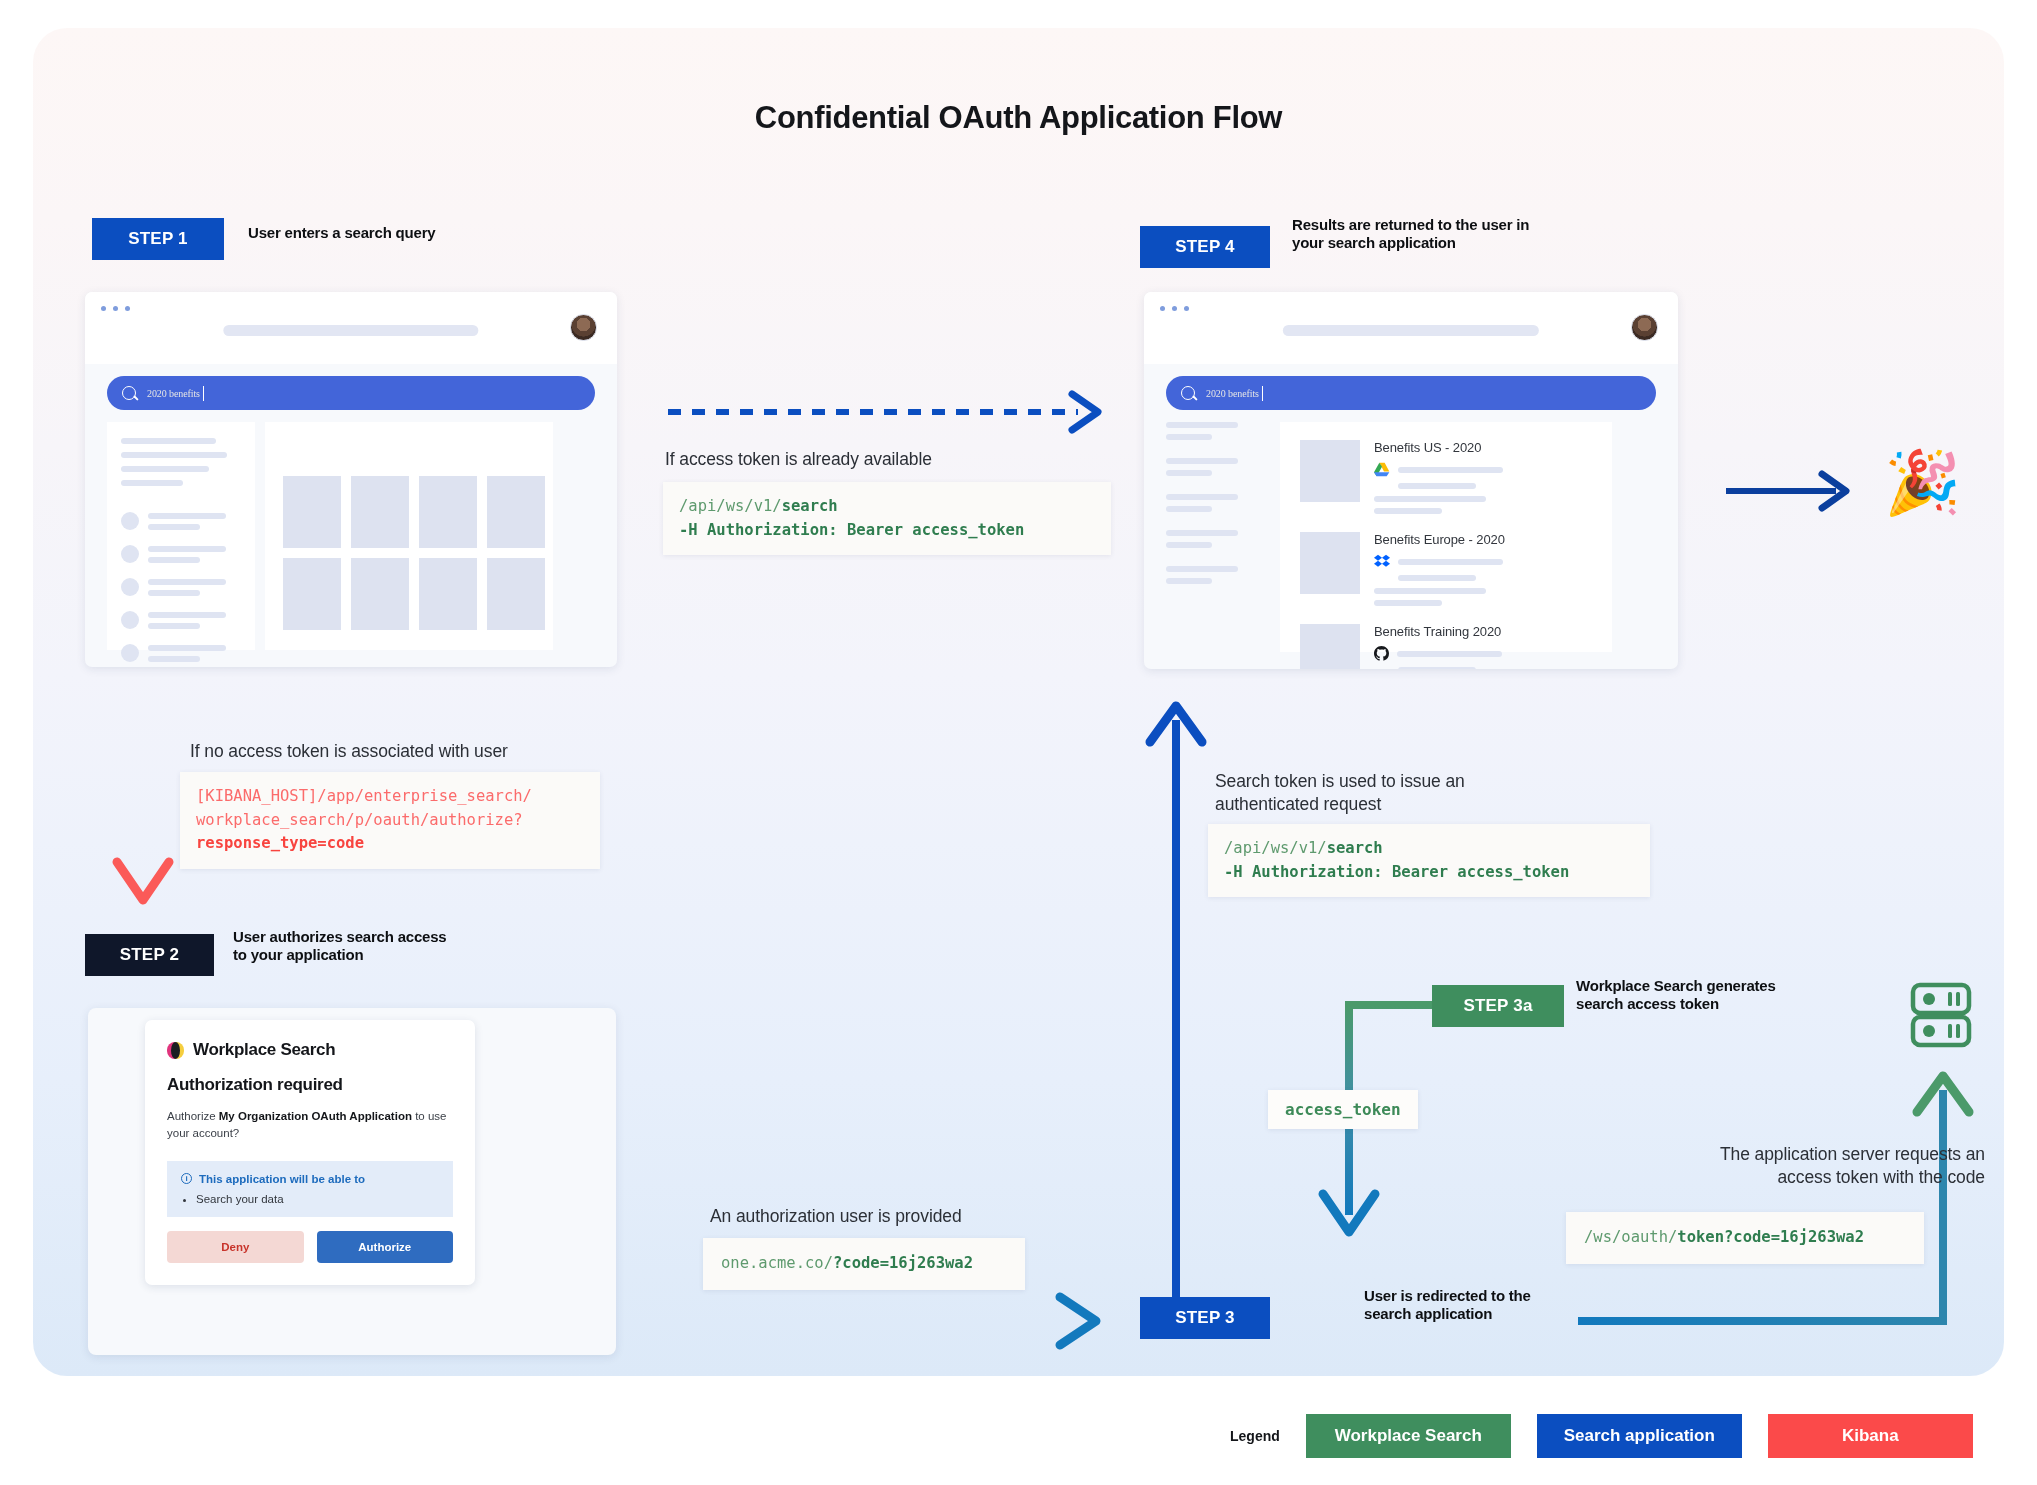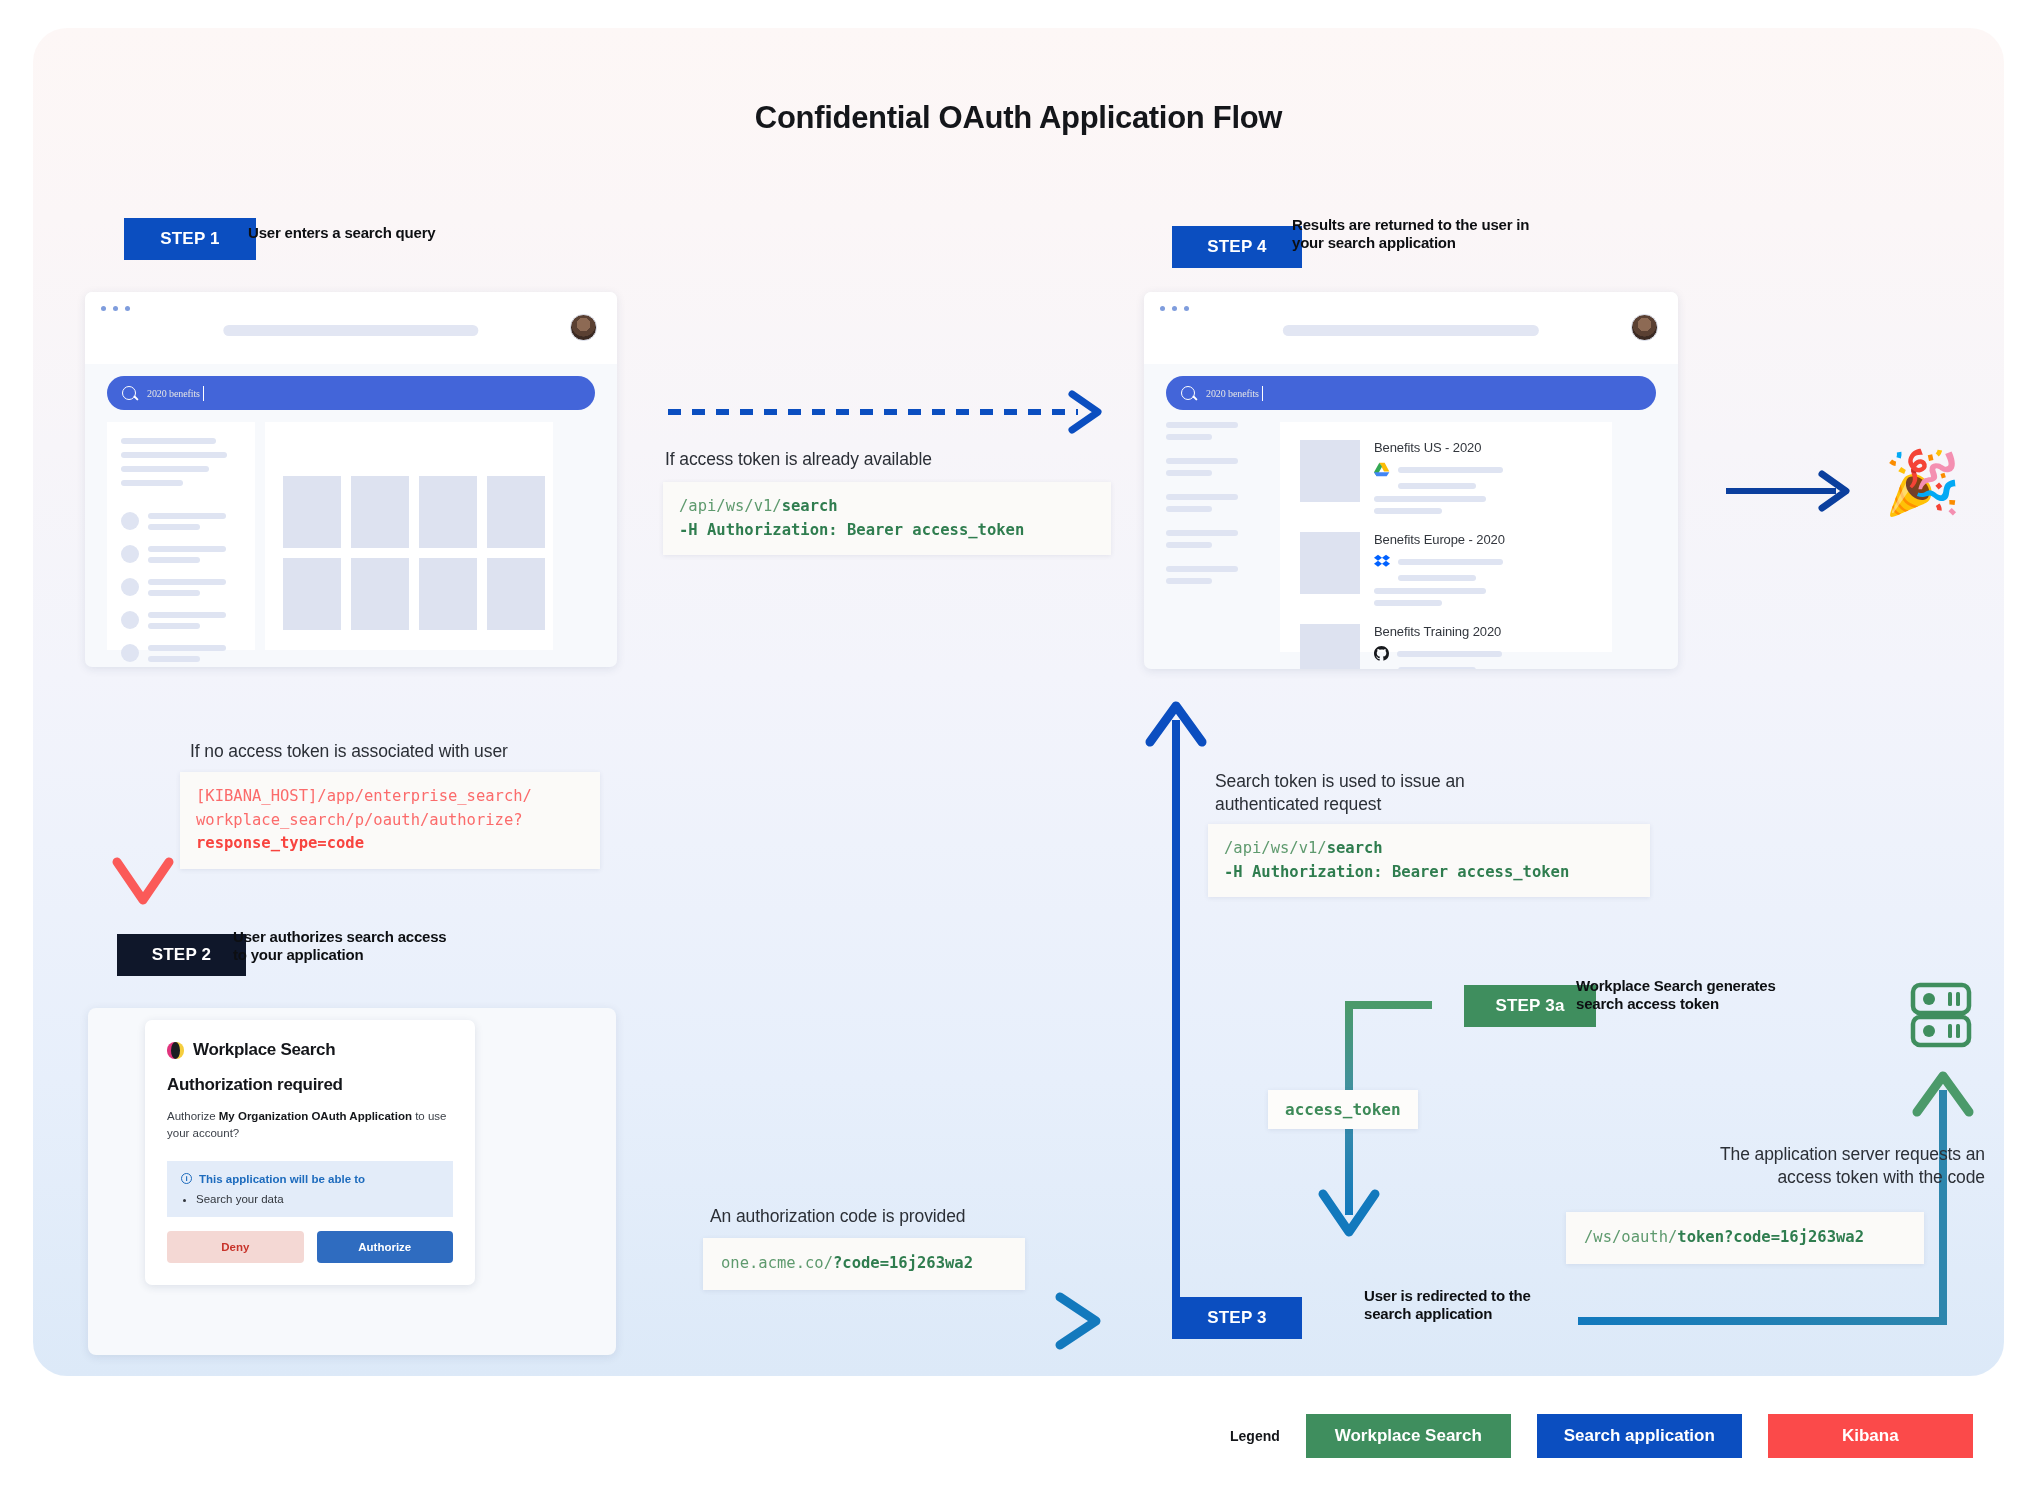--- a/index.html
+++ b/index.html
@@ -32,7 +32,6 @@
     color: #fff; font-weight: bold; font-size: 17px;
     display: flex; align-items: center; justify-content: center;
     letter-spacing: 0.2px;
-    margin-left: 32px;
   }
   .chip-blue  { background: #0b4ec0; }
   .chip-red   { background: #0f172a; }

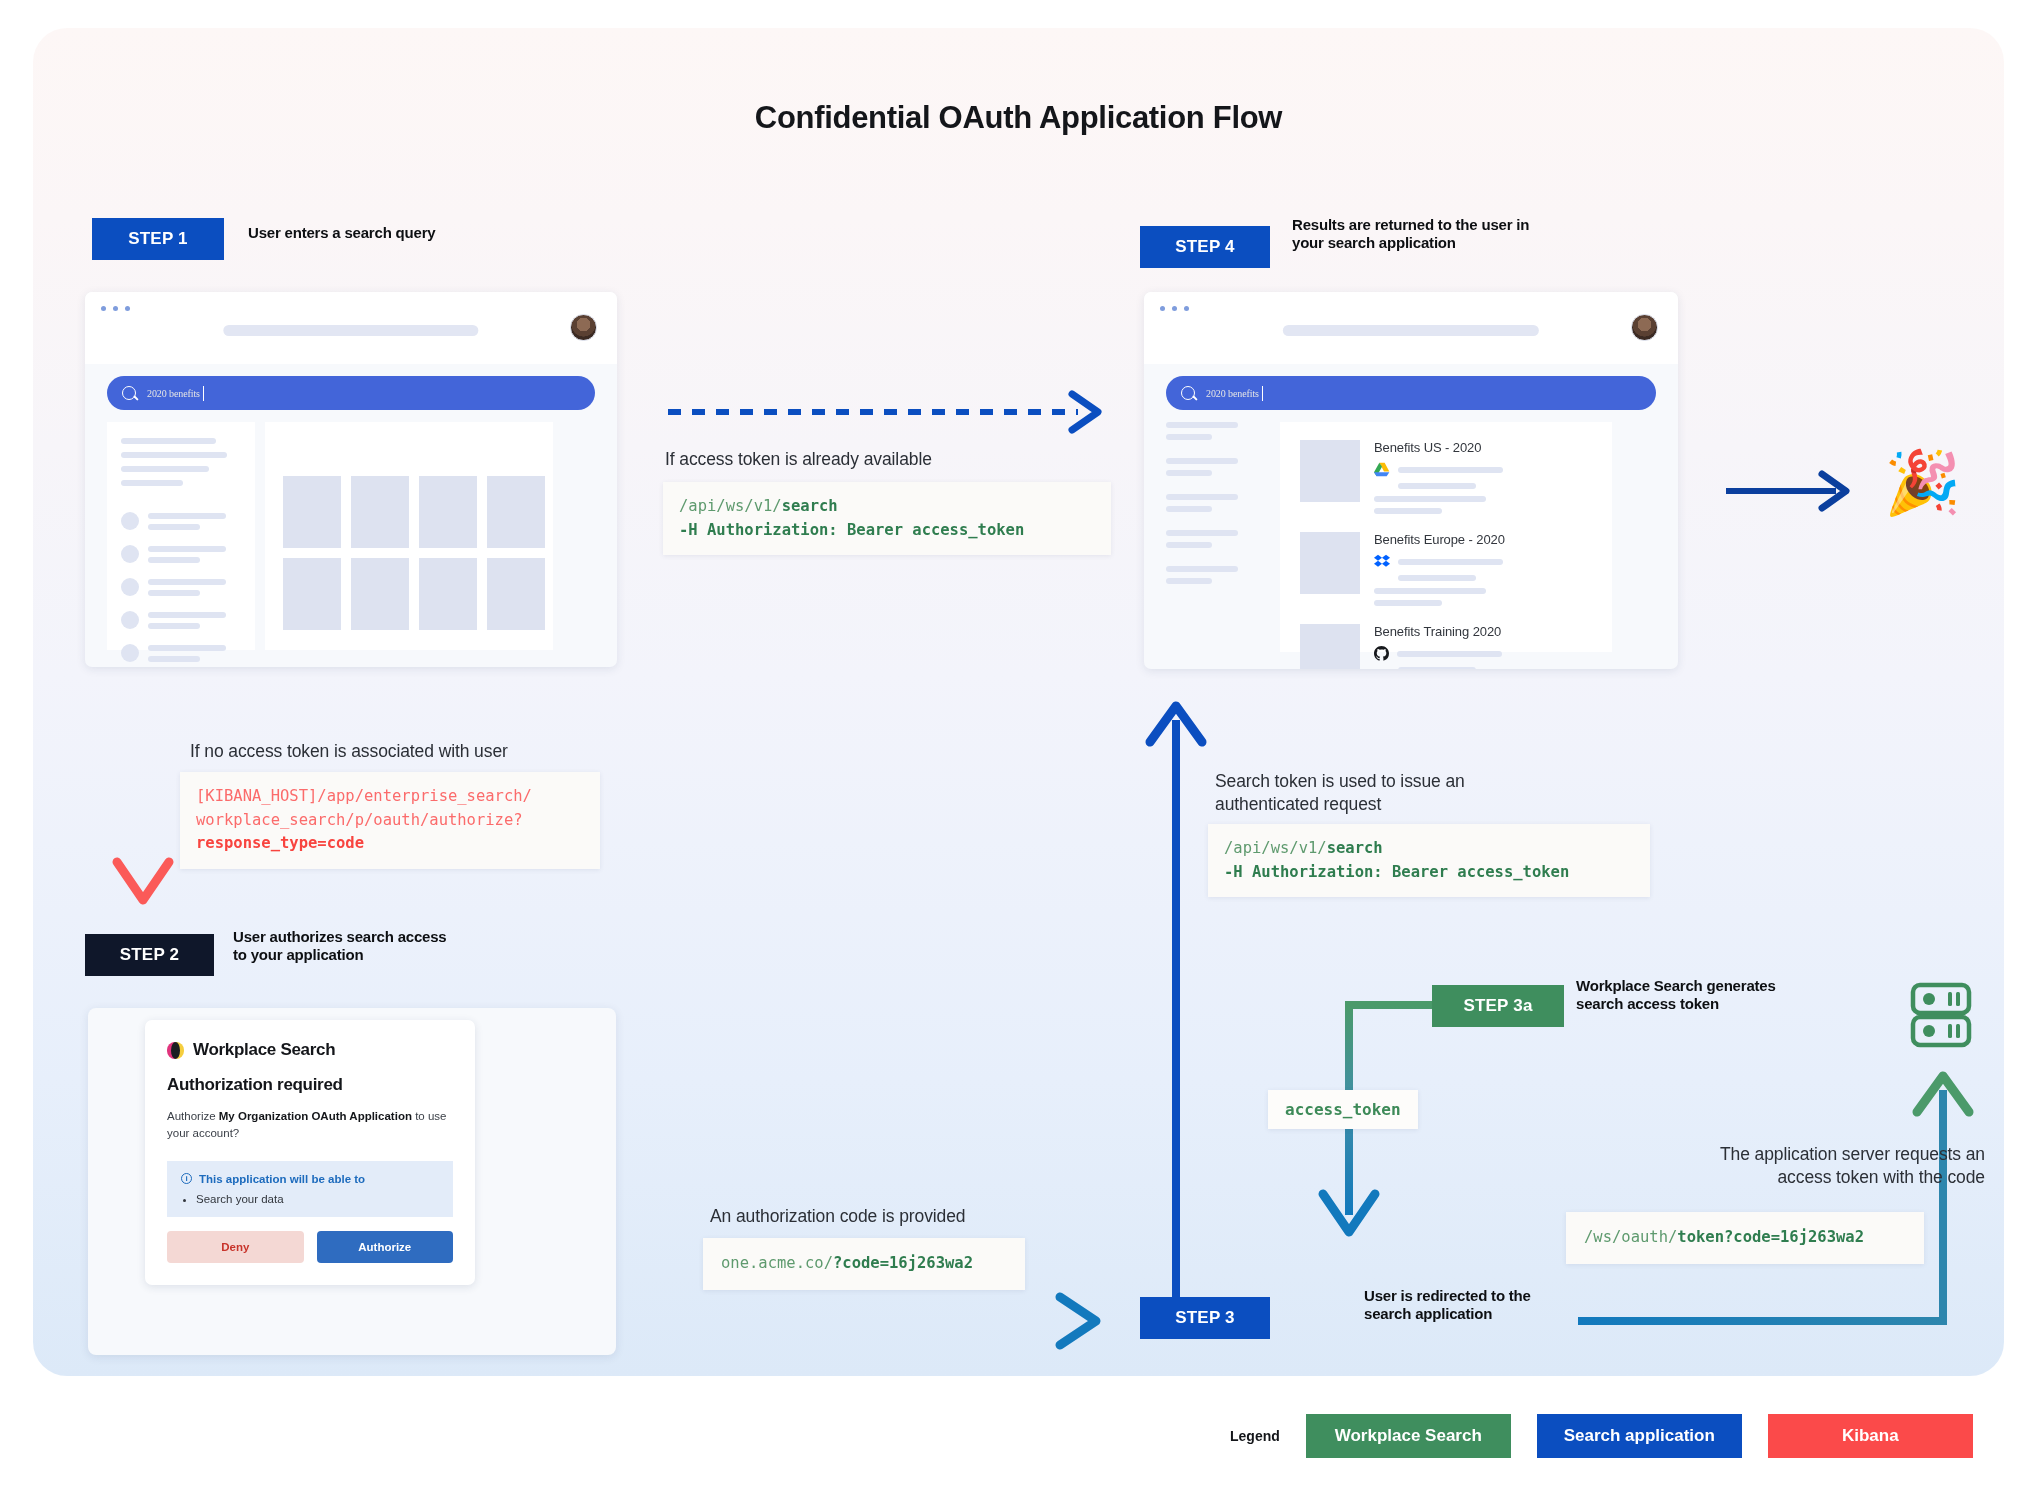--- a/index.html
+++ b/index.html
@@ -355,7 +355,7 @@
   </div>
 </div>
 
-<div class="note" style="left:710px;top:1205px;">An authorization code is provided</div>
+<div class="note" style="left:710px;top:1205px;">An authorization user is provided</div>
 <div class="code" style="left:703px;top:1238px;width:322px;padding:14px 18px;"><span class="dim">one.acme.co/</span><span class="bold">?code=16j263wa2</span></div>
 
 <div class="chip chip-blue" style="left:1140px;top:226px;width:130px;height:42px;">STEP 4</div>

